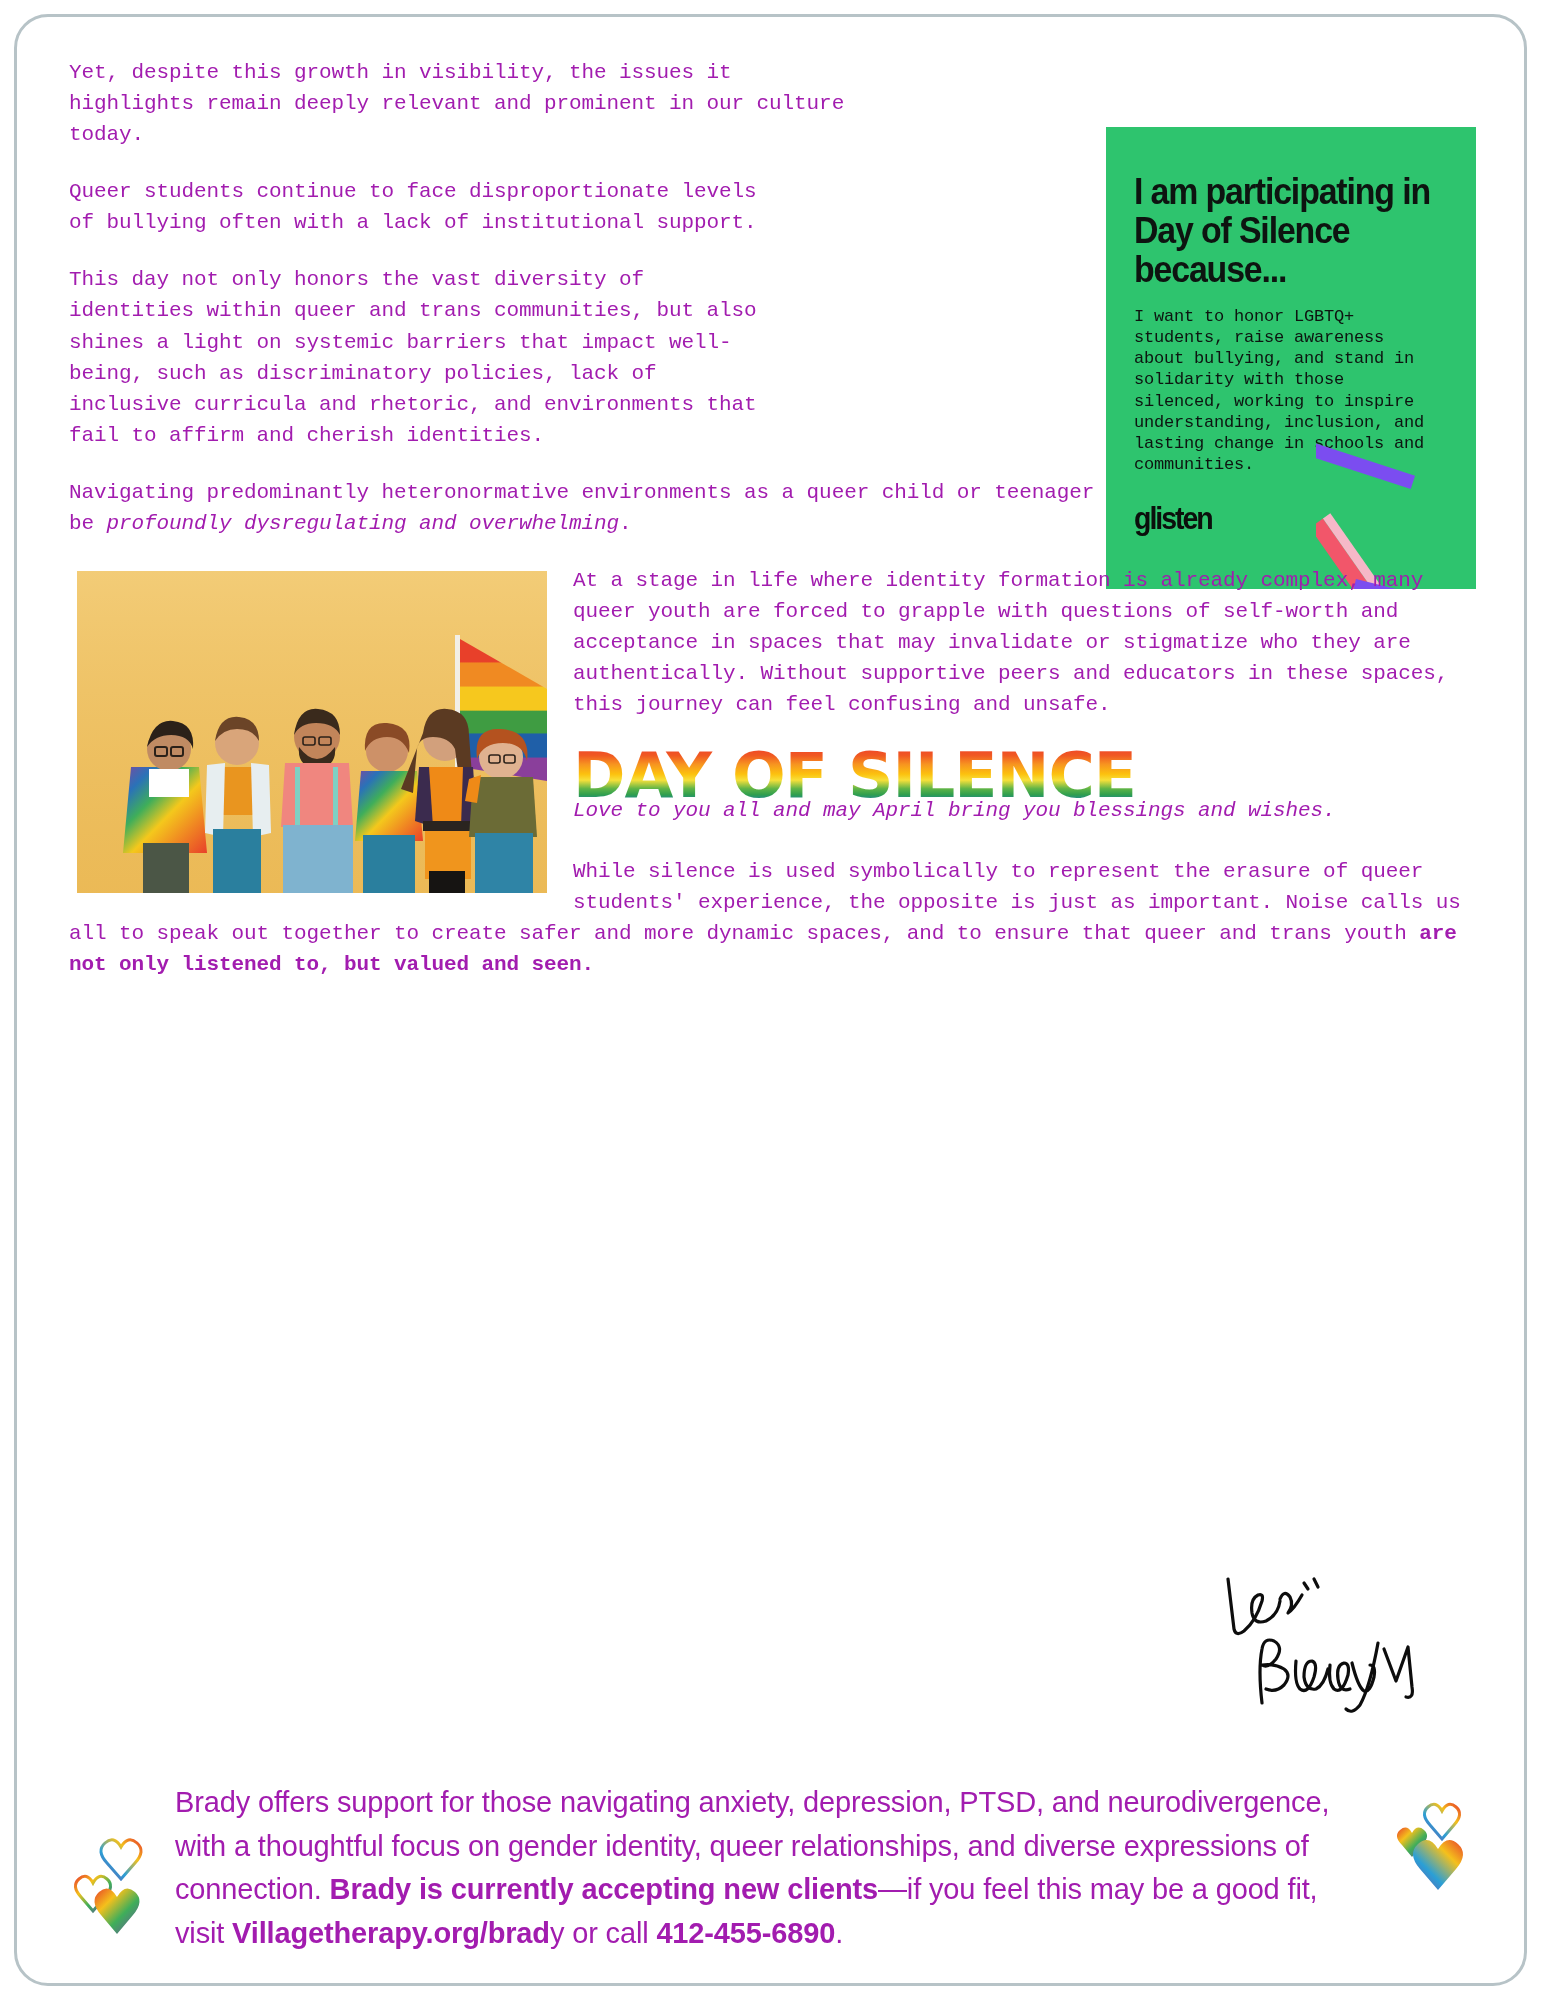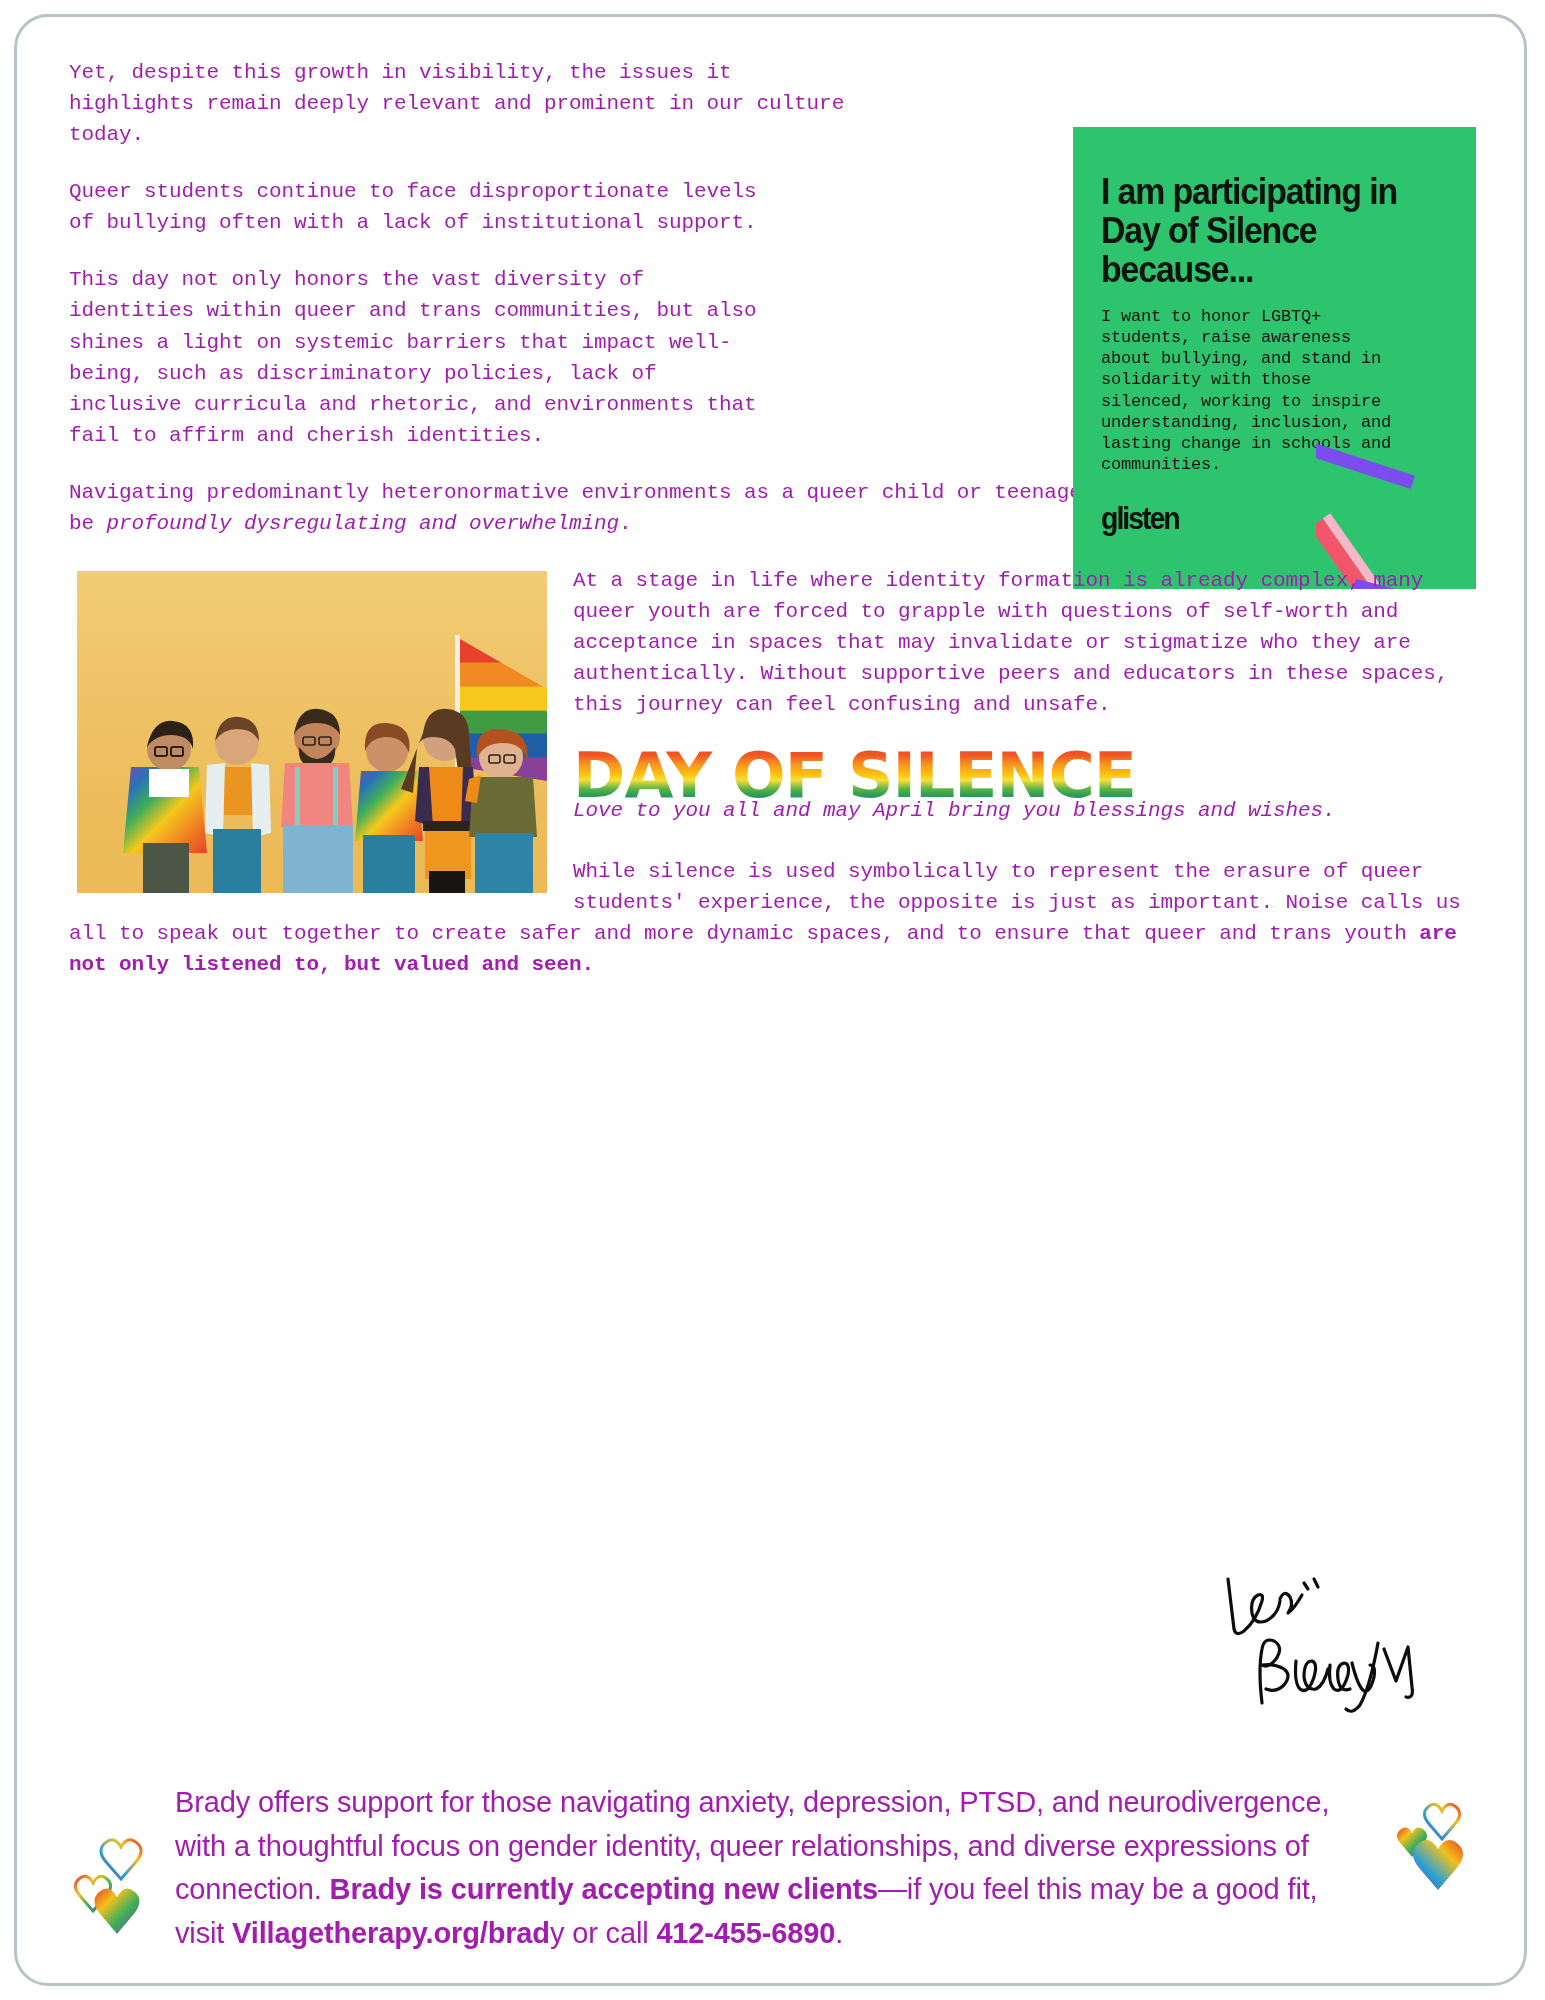--- a/index.html
+++ b/index.html
@@ -55,7 +55,7 @@
     position: absolute;
     right: -4px;
     top: 70px;
-    width: 403px;
+    width: 370px;
     height: 462px;
     background: #2ec46e;
     overflow: hidden;

